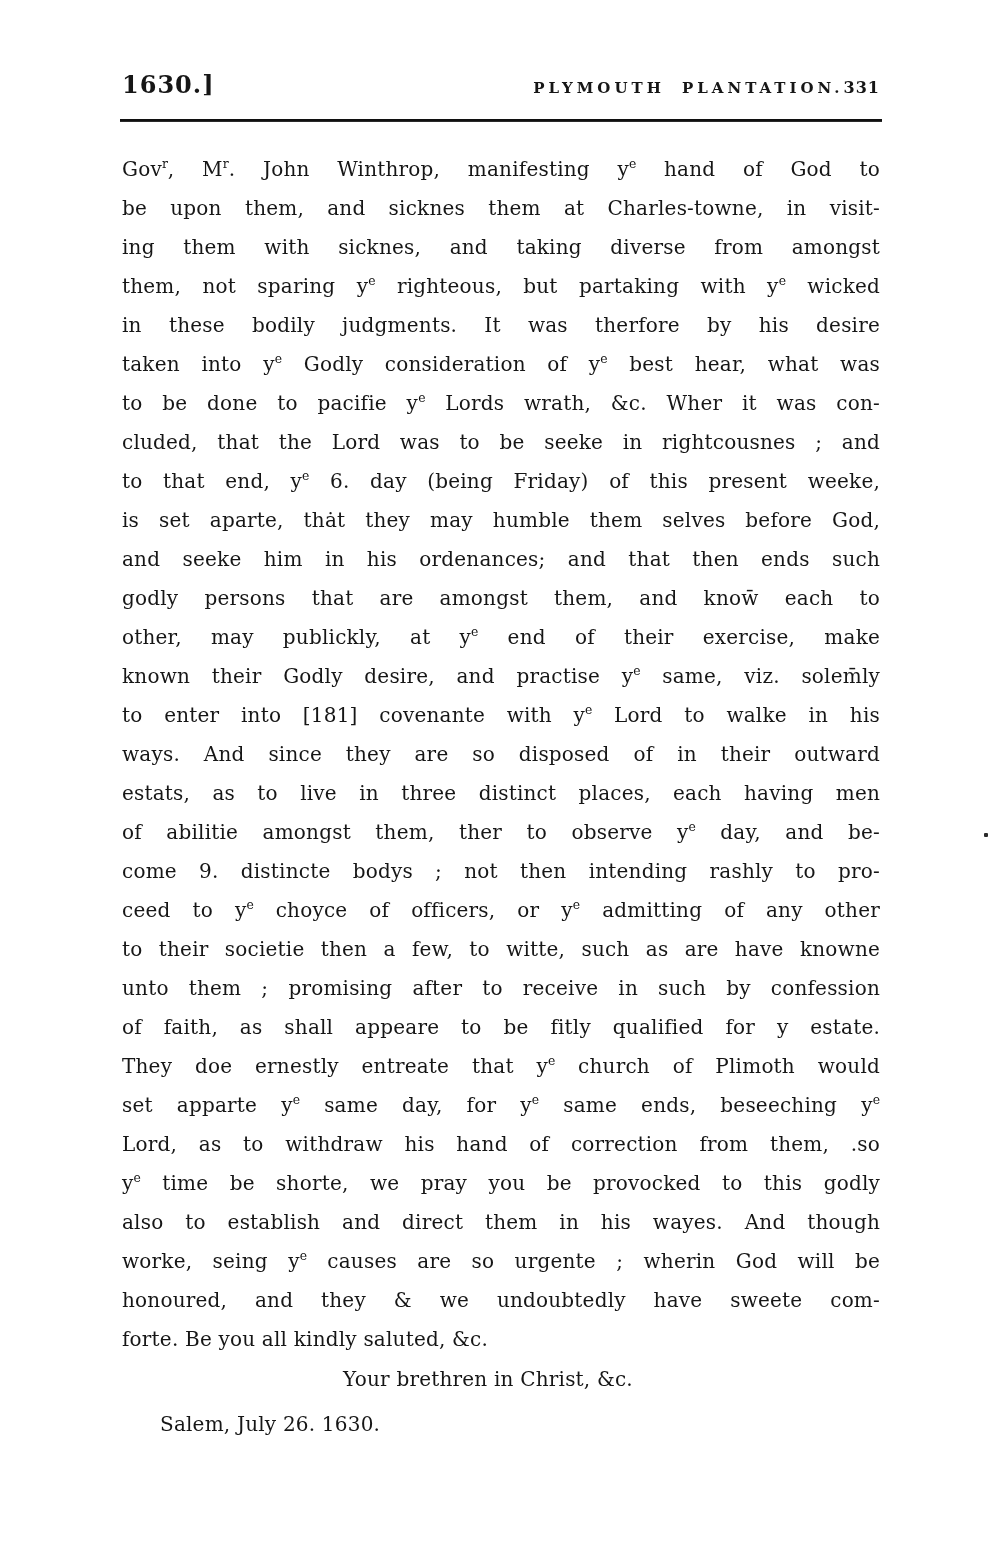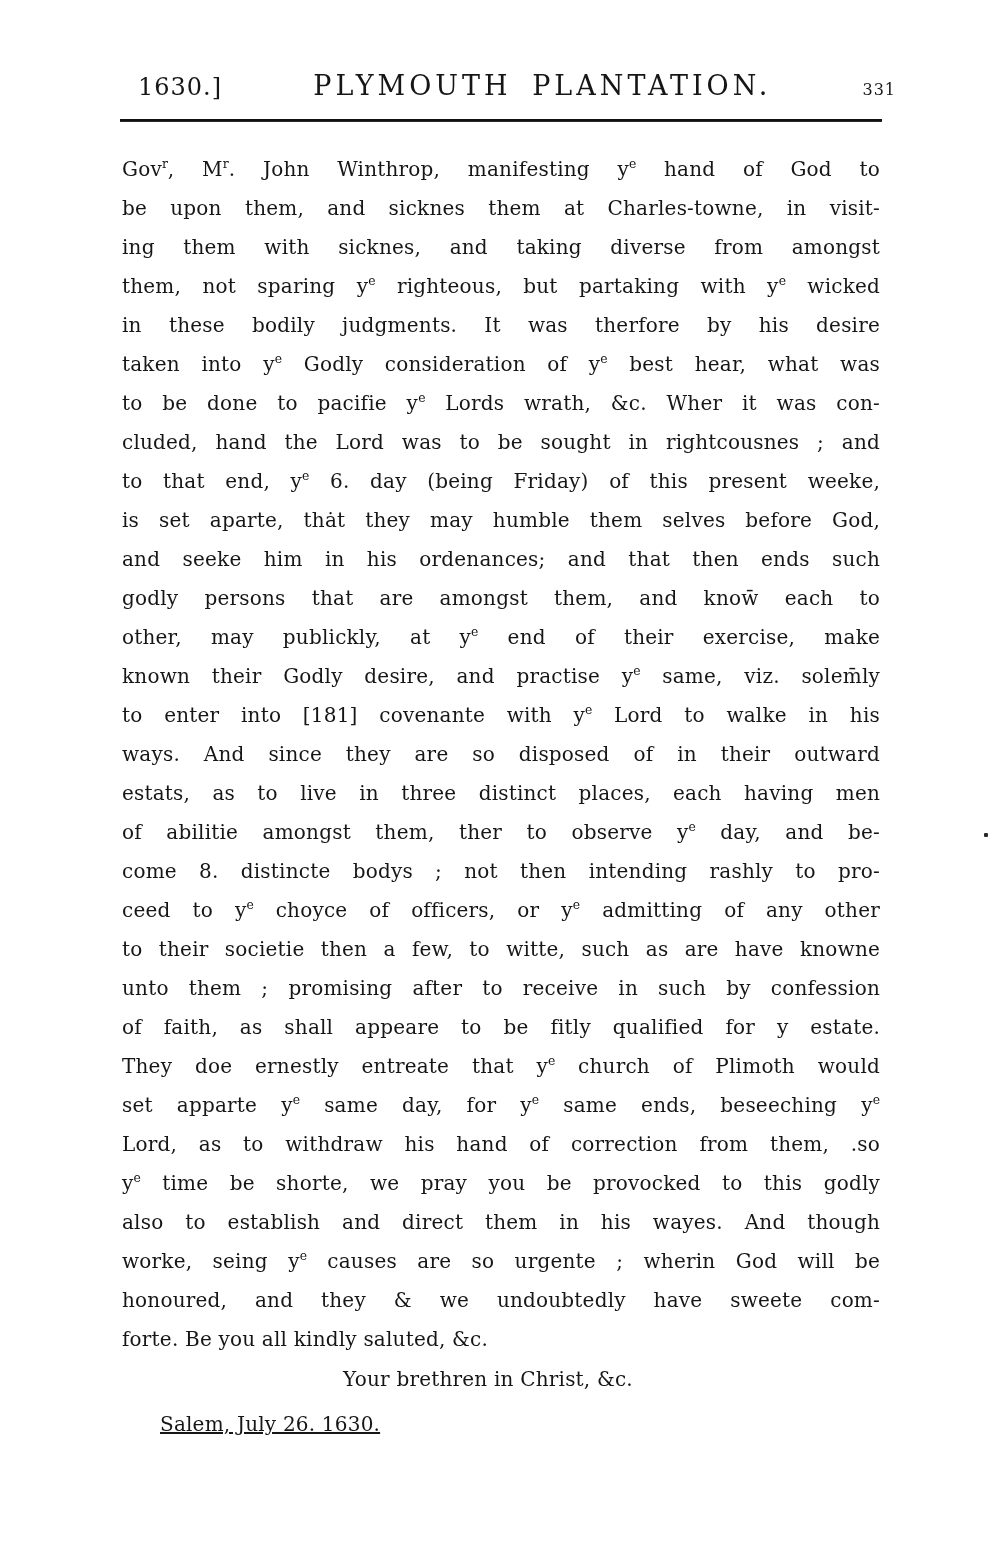--- a/index.html
+++ b/index.html
@@ -15,8 +15,8 @@
 
   .header {
     position: absolute;
-    left: 138px; width: 758px; top: 70px; height: 30px;
-    display: flex; align-items: baseline;
+    left: 122px; width: 758px; top: 70px; height: 30px;
+    display: flex; align-items: baseline; font-weight: bold;
   }
   .header .year  { font-size: 24px; letter-spacing: 1px; flex: 0 0 auto; }
   .header .title {

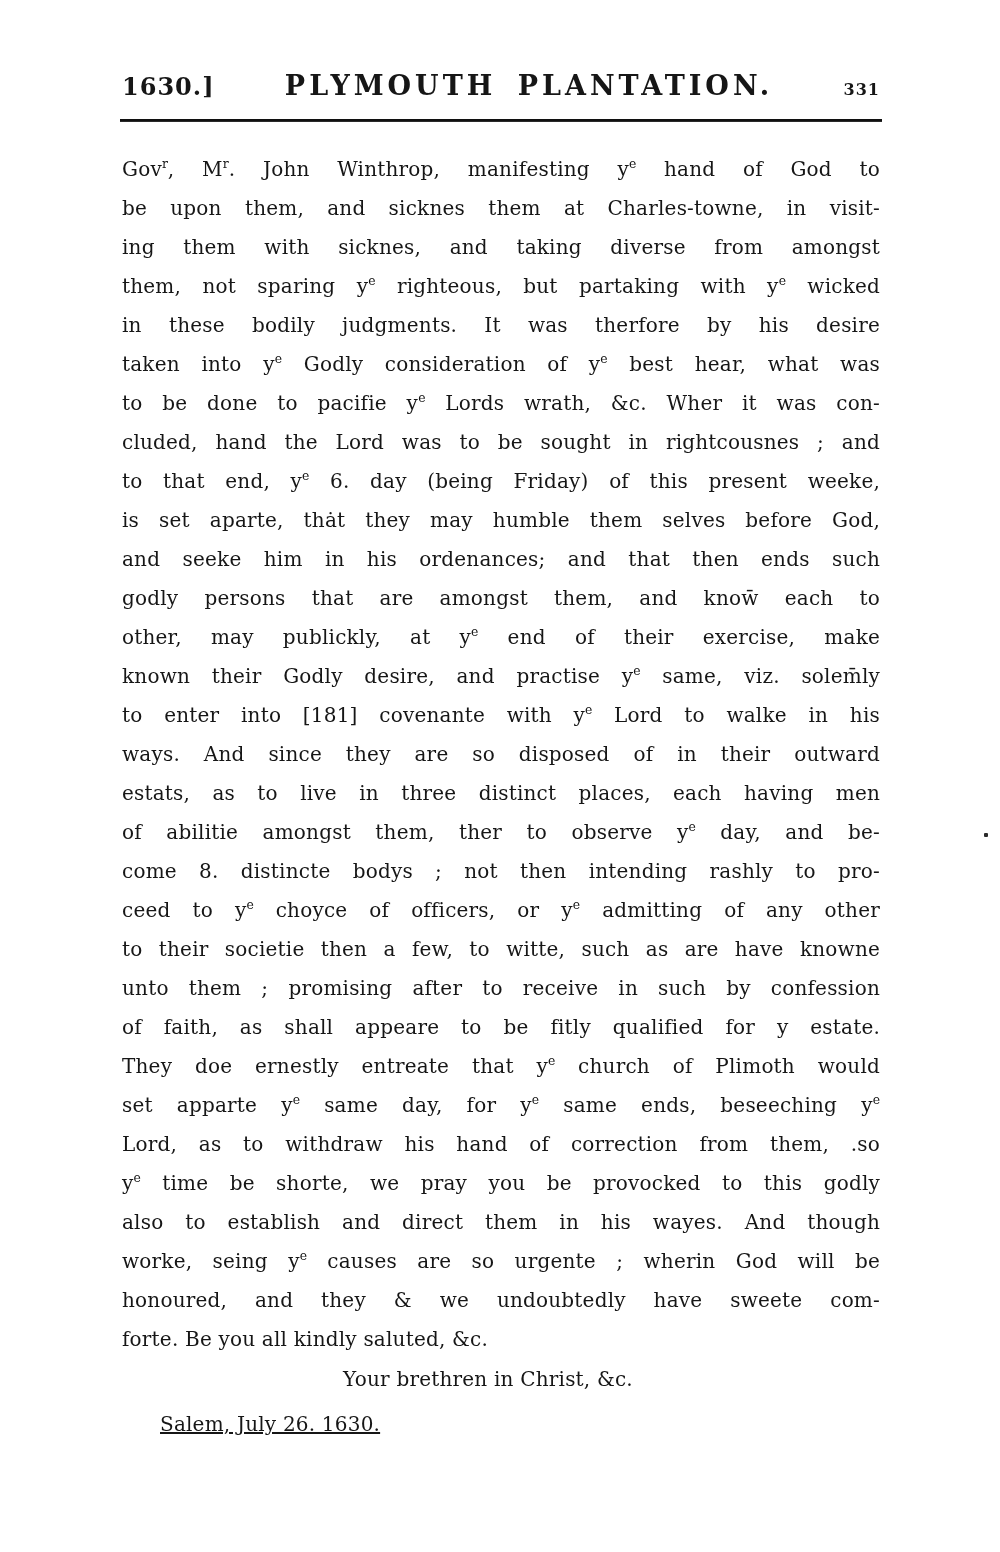--- a/index.html
+++ b/index.html
@@ -20,8 +20,8 @@
   }
   .header .year  { font-size: 24px; letter-spacing: 1px; flex: 0 0 auto; }
   .header .title {
-    flex: 1 1 auto; text-align: center;
-    font-size: 27px; letter-spacing: 4px; word-spacing: 8px;
+    flex: 1 1 auto; text-align: right;
+    font-size: 15px; letter-spacing: 4px; word-spacing: 8px;
   }
   .header .pageno { font-size: 16px; flex: 0 0 auto; letter-spacing: 1px; }
 

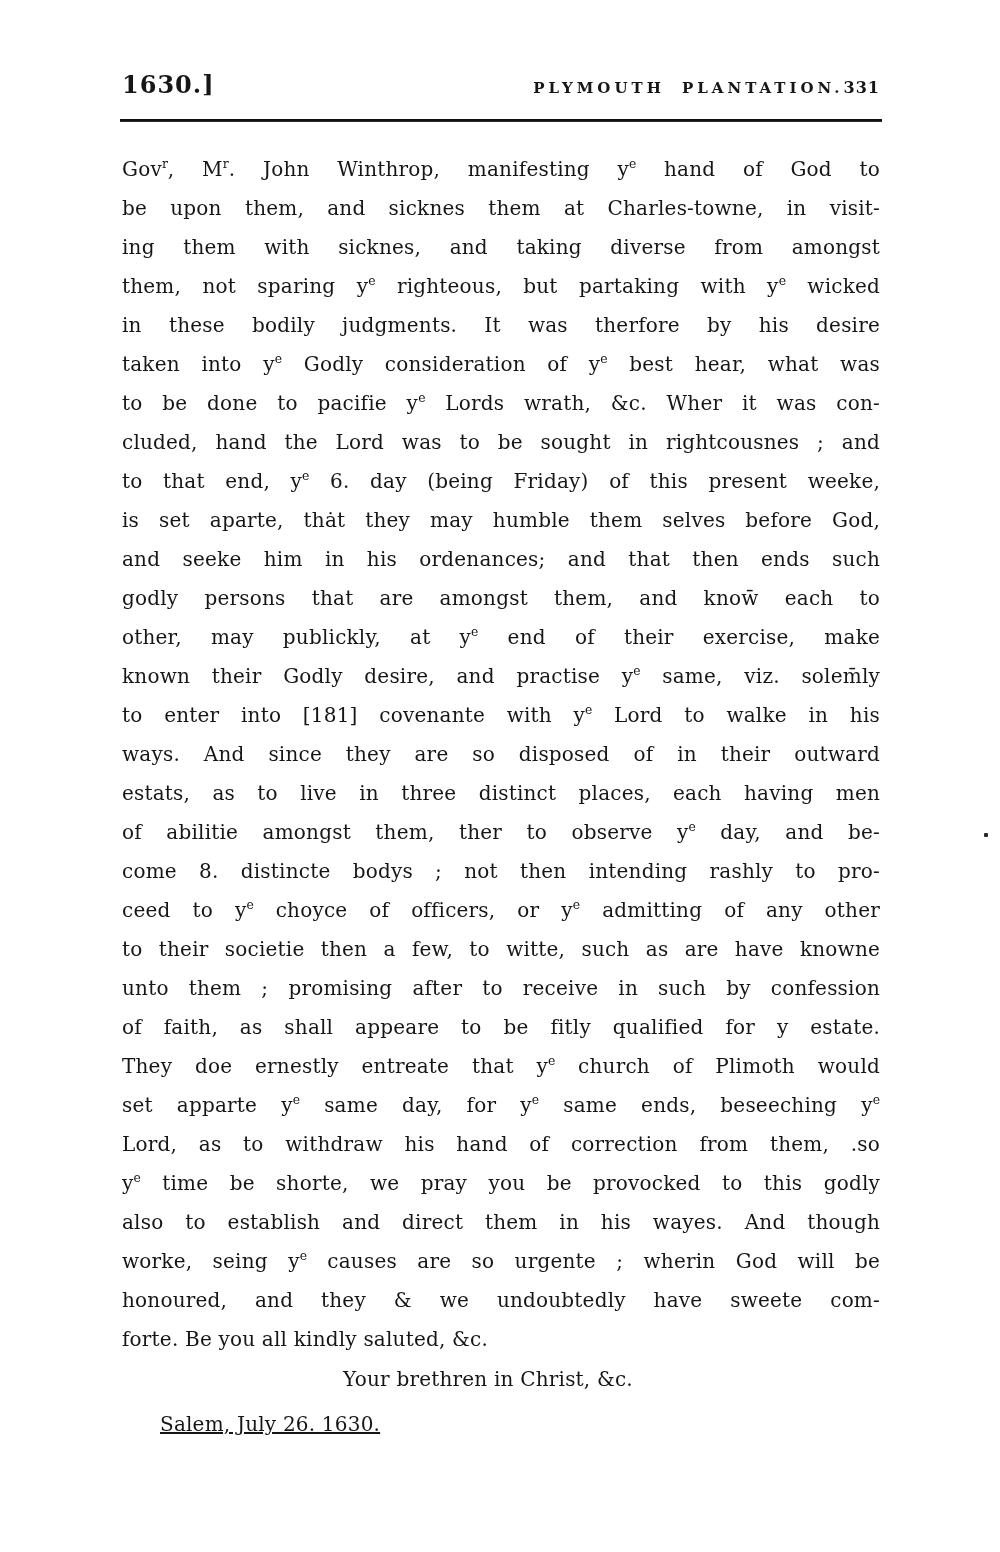--- a/index.html
+++ b/index.html
@@ -94,7 +94,7 @@
     <div class="line">in these bodily judgments. It was therfore by his desire</div>
     <div class="line">taken into y<sup>e</sup> Godly consideration of y<sup>e</sup> best hear, what was</div>
     <div class="line">to be done to pacifie y<sup>e</sup> Lords wrath, &amp;c. Wher it was con-</div>
-    <div class="line">cluded, hand the Lord was to be sought in rightcousnes ; and</div>
+    <div class="line">cluded, that the Lord was to be seeke in rightcousnes ; and</div>
     <div class="line">to that end, y<sup>e</sup> 6. day (being Friday) of this present weeke,</div>
     <div class="line">is set aparte, thȧt they may humble them selves before God,</div>
     <div class="line">and seeke him in his ordenances; and that then ends such</div>

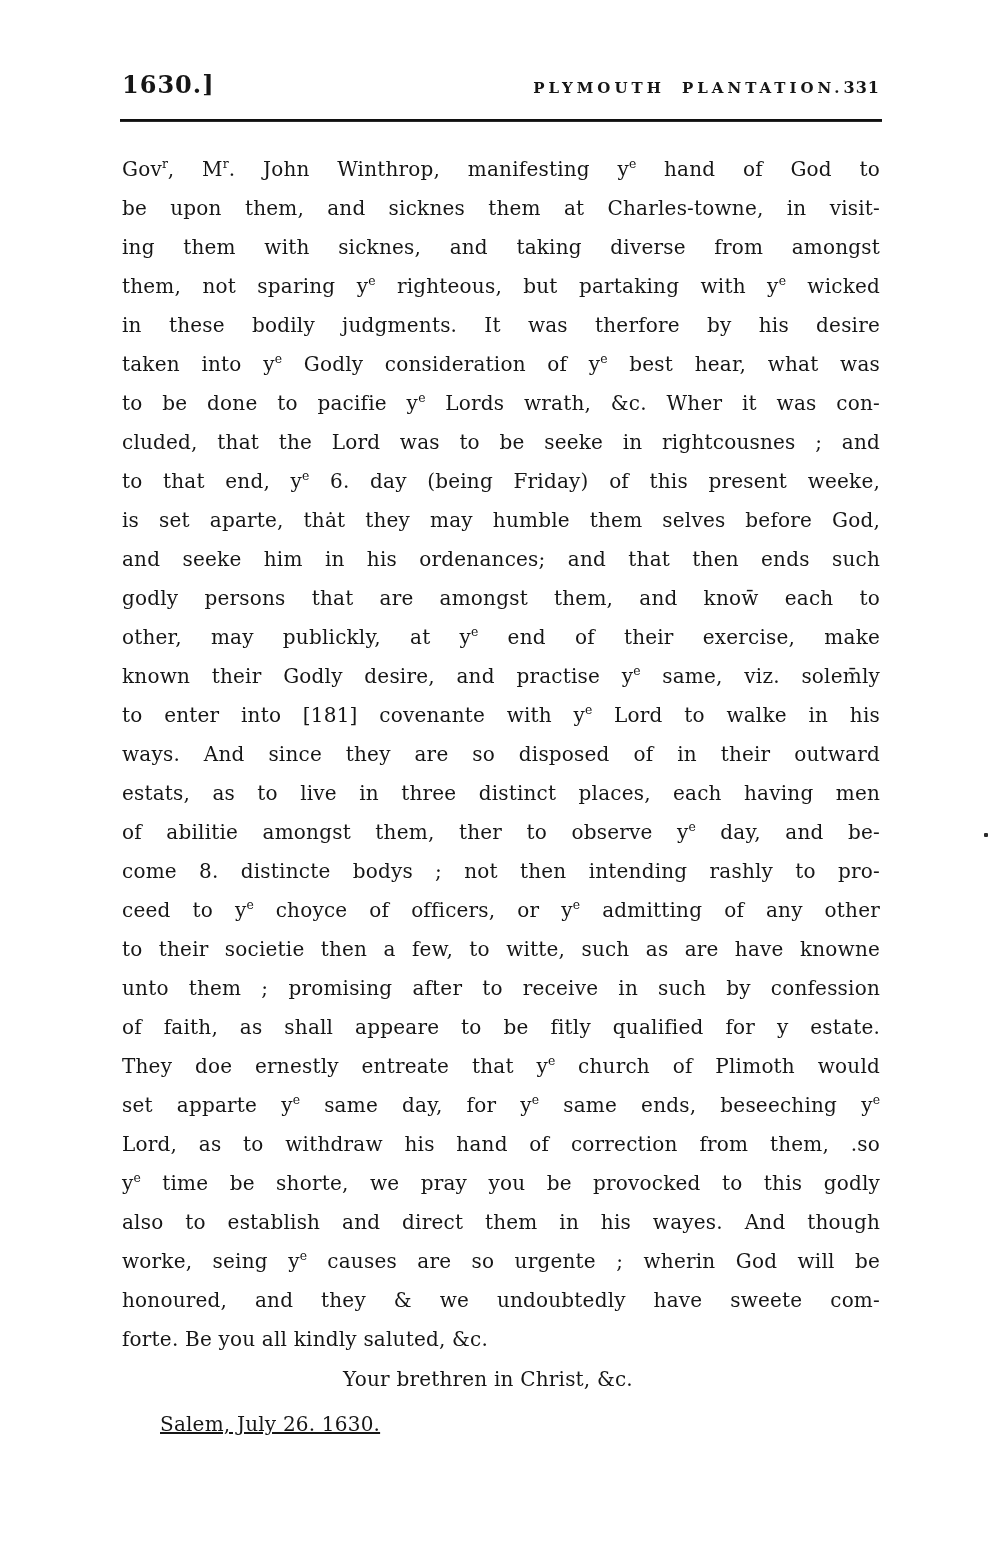--- a/index.html
+++ b/index.html
@@ -105,7 +105,7 @@
     <div class="line">ways. And since they are so disposed of in their outward</div>
     <div class="line">estats, as to live in three distinct places, each having men</div>
     <div class="line">of abilitie amongst them, ther to observe y<sup>e</sup> day, and be-</div>
-    <div class="line">come 8. distincte bodys ; not then intending rashly to pro-</div>
+    <div class="line">come 9. distincte bodys ; not then intending rashly to pro-</div>
     <div class="line">ceed to y<sup>e</sup> choyce of officers, or y<sup>e</sup> admitting of any other</div>
     <div class="line">to their societie then a few, to witte, such as are have knowne</div>
     <div class="line">unto them ; promising after to receive in such by confession</div>

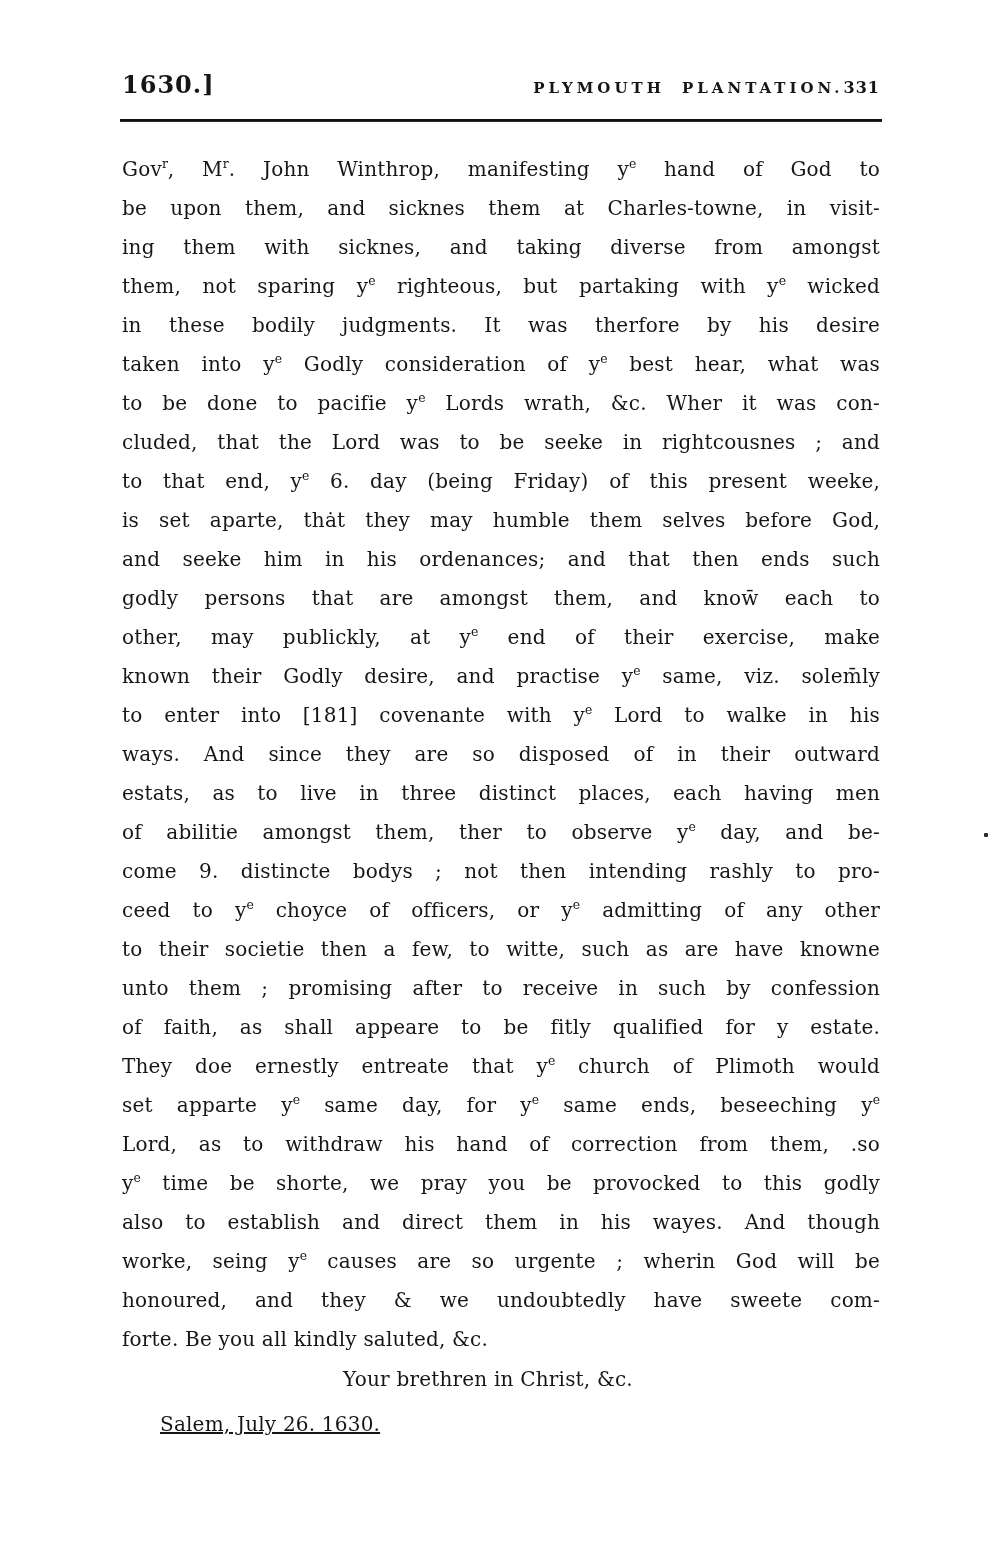--- a/index.html
+++ b/index.html
@@ -63,7 +63,6 @@
     margin-top: 5px;
     height: 40px;
     line-height: 40px;
-    text-decoration: underline;
   }
   .speck {
     position: absolute;

